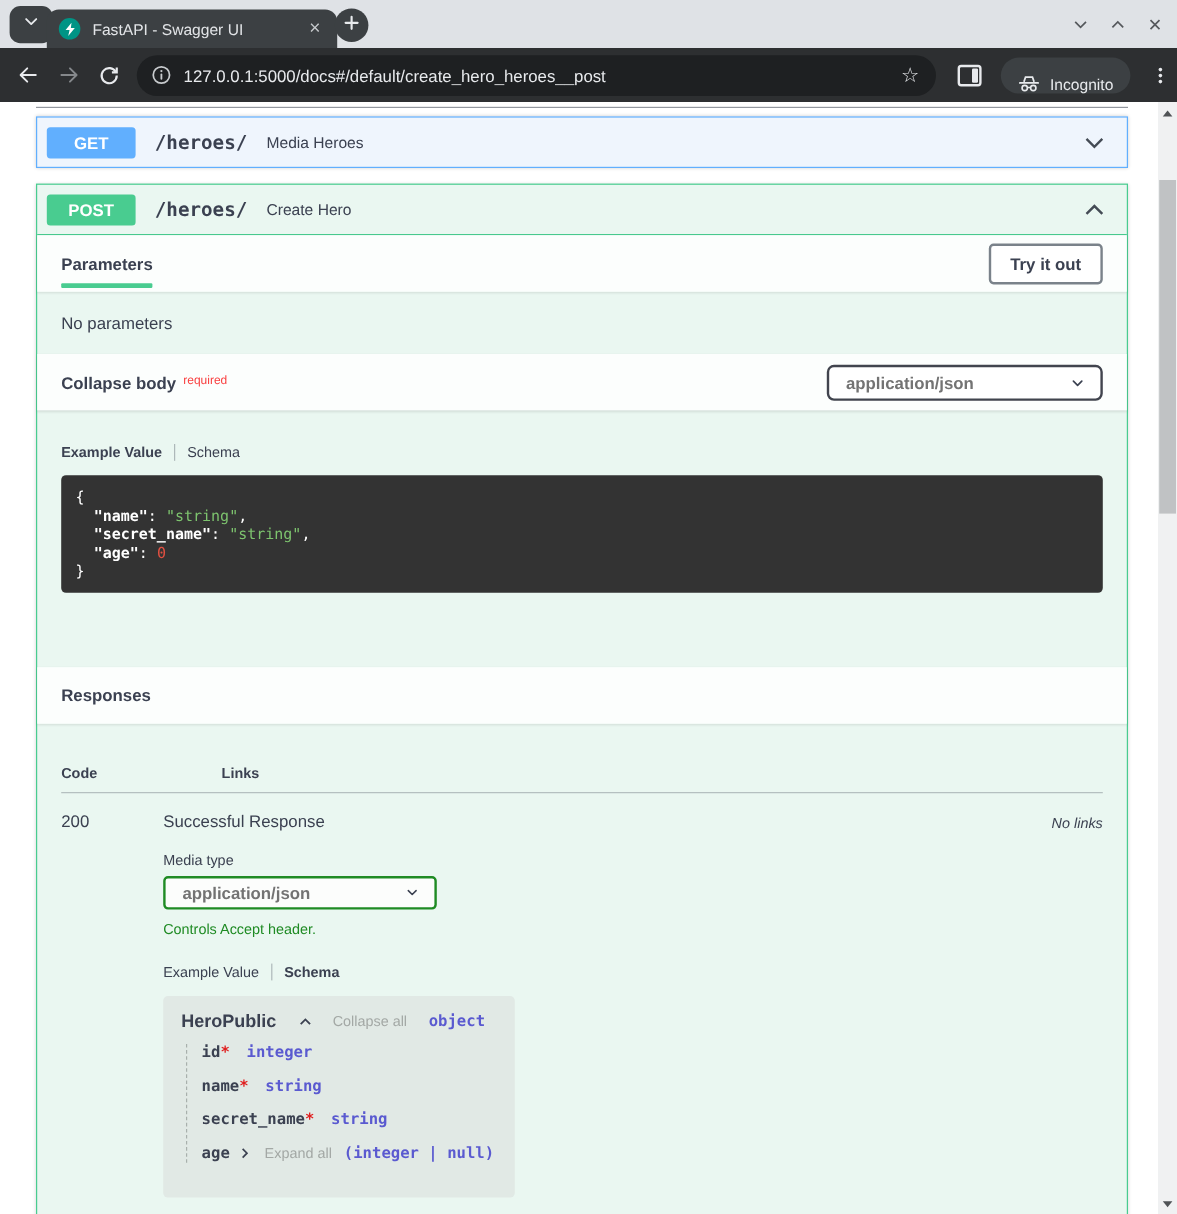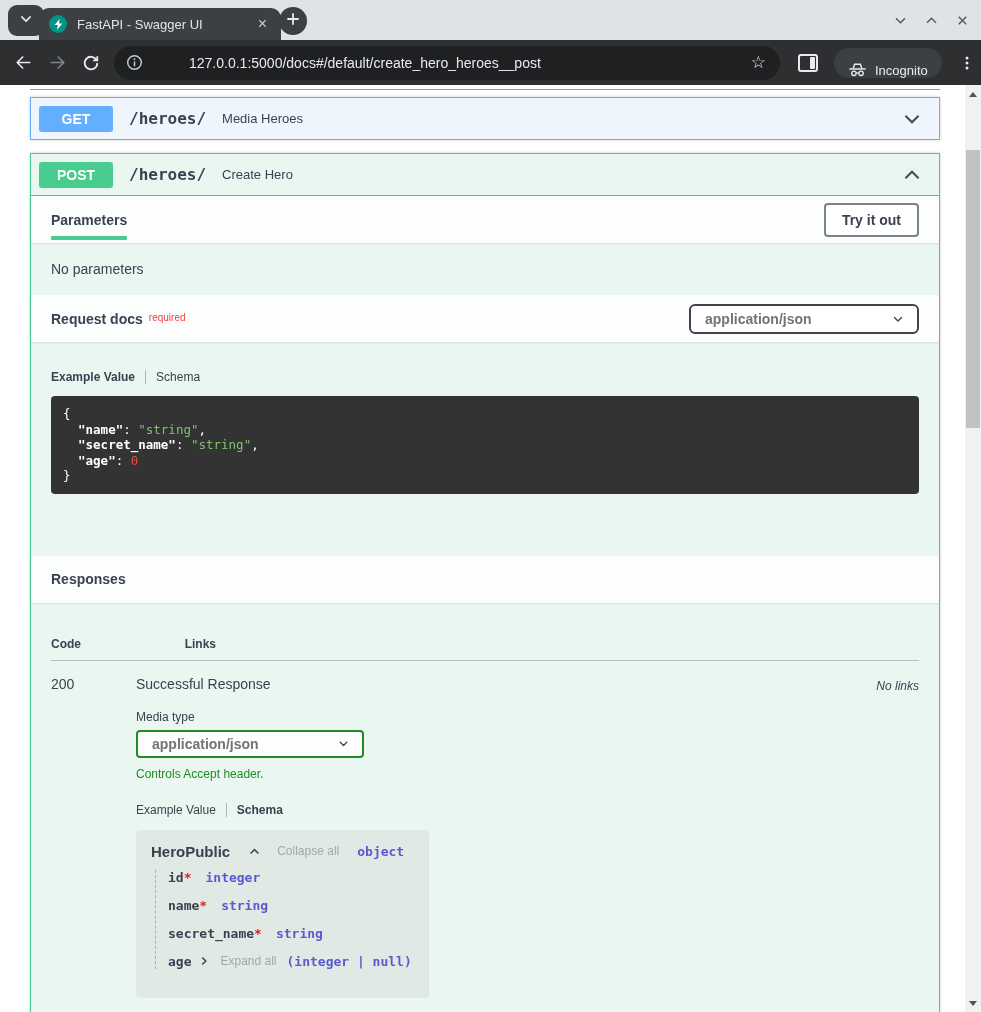--- a/index.html
+++ b/index.html
@@ -21,7 +21,7 @@
   .toolbar{position:absolute;left:0;top:40px;width:981px;height:45px;background:#2d2f31;display:flex;align-items:center;}
   .navbtn{width:34px;height:34px;display:flex;align-items:center;justify-content:center;color:#e8eaed;cursor:pointer;flex:none;}
   .navbtn.dim{color:#85888b;}
-  .urlbar{background:#1e2022;border-radius:17px;height:34px;display:flex;align-items:center;flex:none;width:666px;margin-left:6px;padding:0 12px;box-sizing:border-box;cursor:text;gap:36px;}
+  .urlbar{background:#1e2022;border-radius:17px;height:34px;display:flex;align-items:center;flex:none;width:666px;margin-left:6px;padding:0 12px;box-sizing:border-box;cursor:text;}
   .urltext{color:#e8eaed;font-size:14px;margin-left:10px;flex:1;white-space:nowrap;overflow:hidden;}
   .star{color:#e8eaed;font-size:17px;padding:0 2px;cursor:pointer;}
   .sidepanel{margin-left:18px;width:16px;height:14px;border:2px solid #e8eaed;border-radius:3px;position:relative;cursor:pointer;flex:none;}

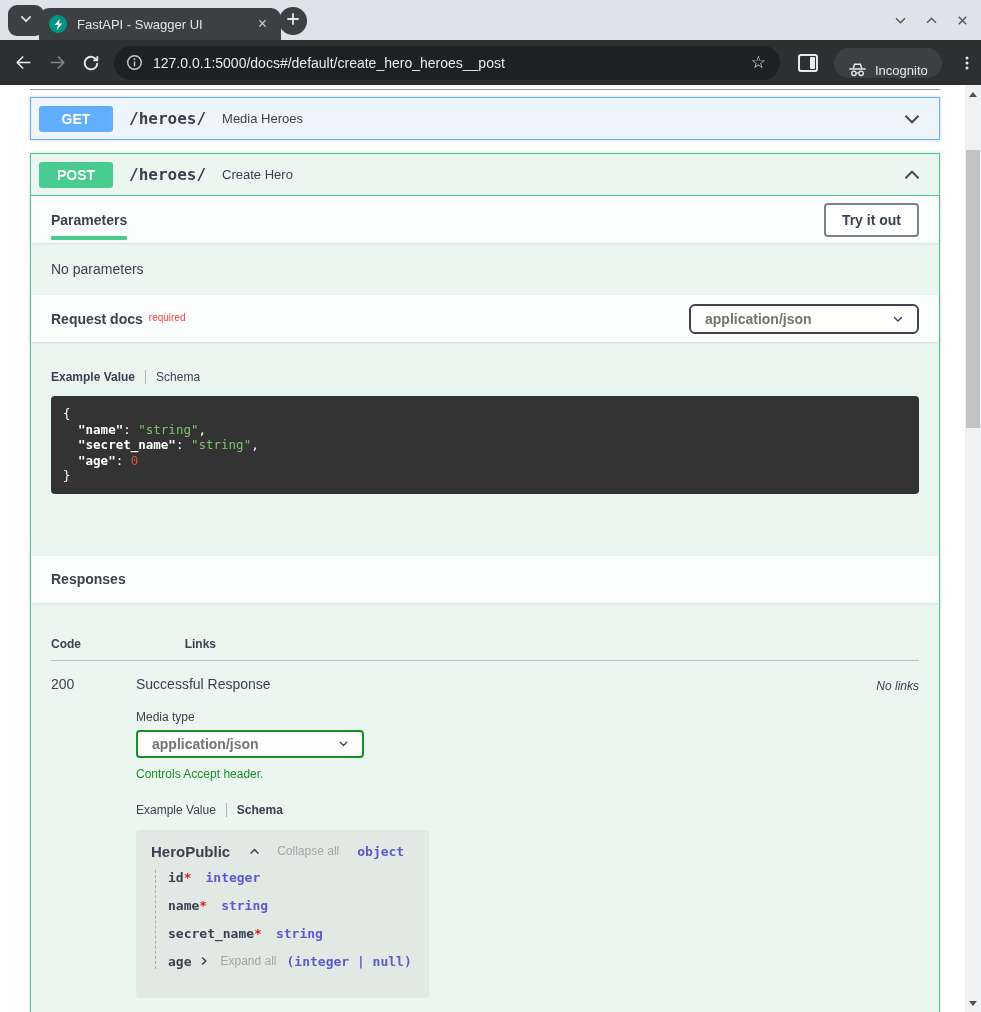--- a/index.html
+++ b/index.html
@@ -244,7 +244,7 @@
 
         <div class="sec-header">
           <div class="req-title-wrap">
-            <span class="sec-title">Request docs</span>
+            <span class="sec-title">Collapse body</span>
             <span class="required">required</span>
           </div>
           <div class="reqbody-right">

